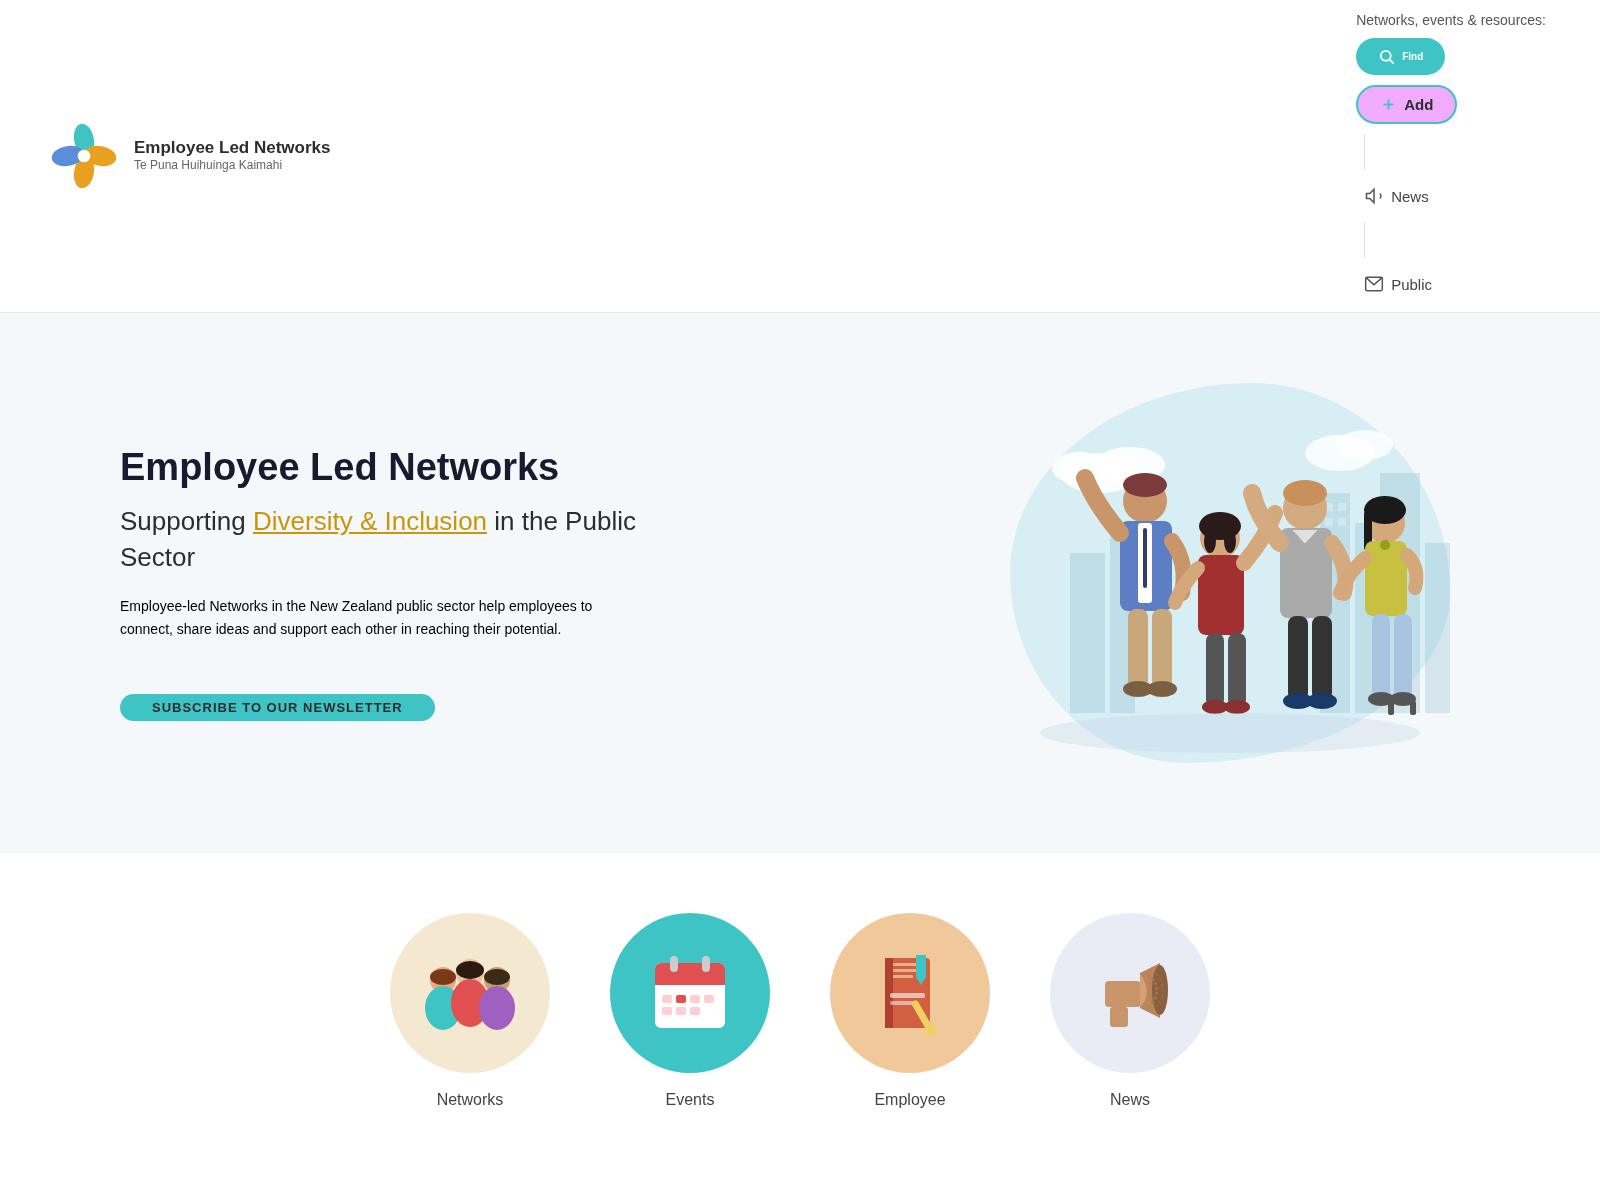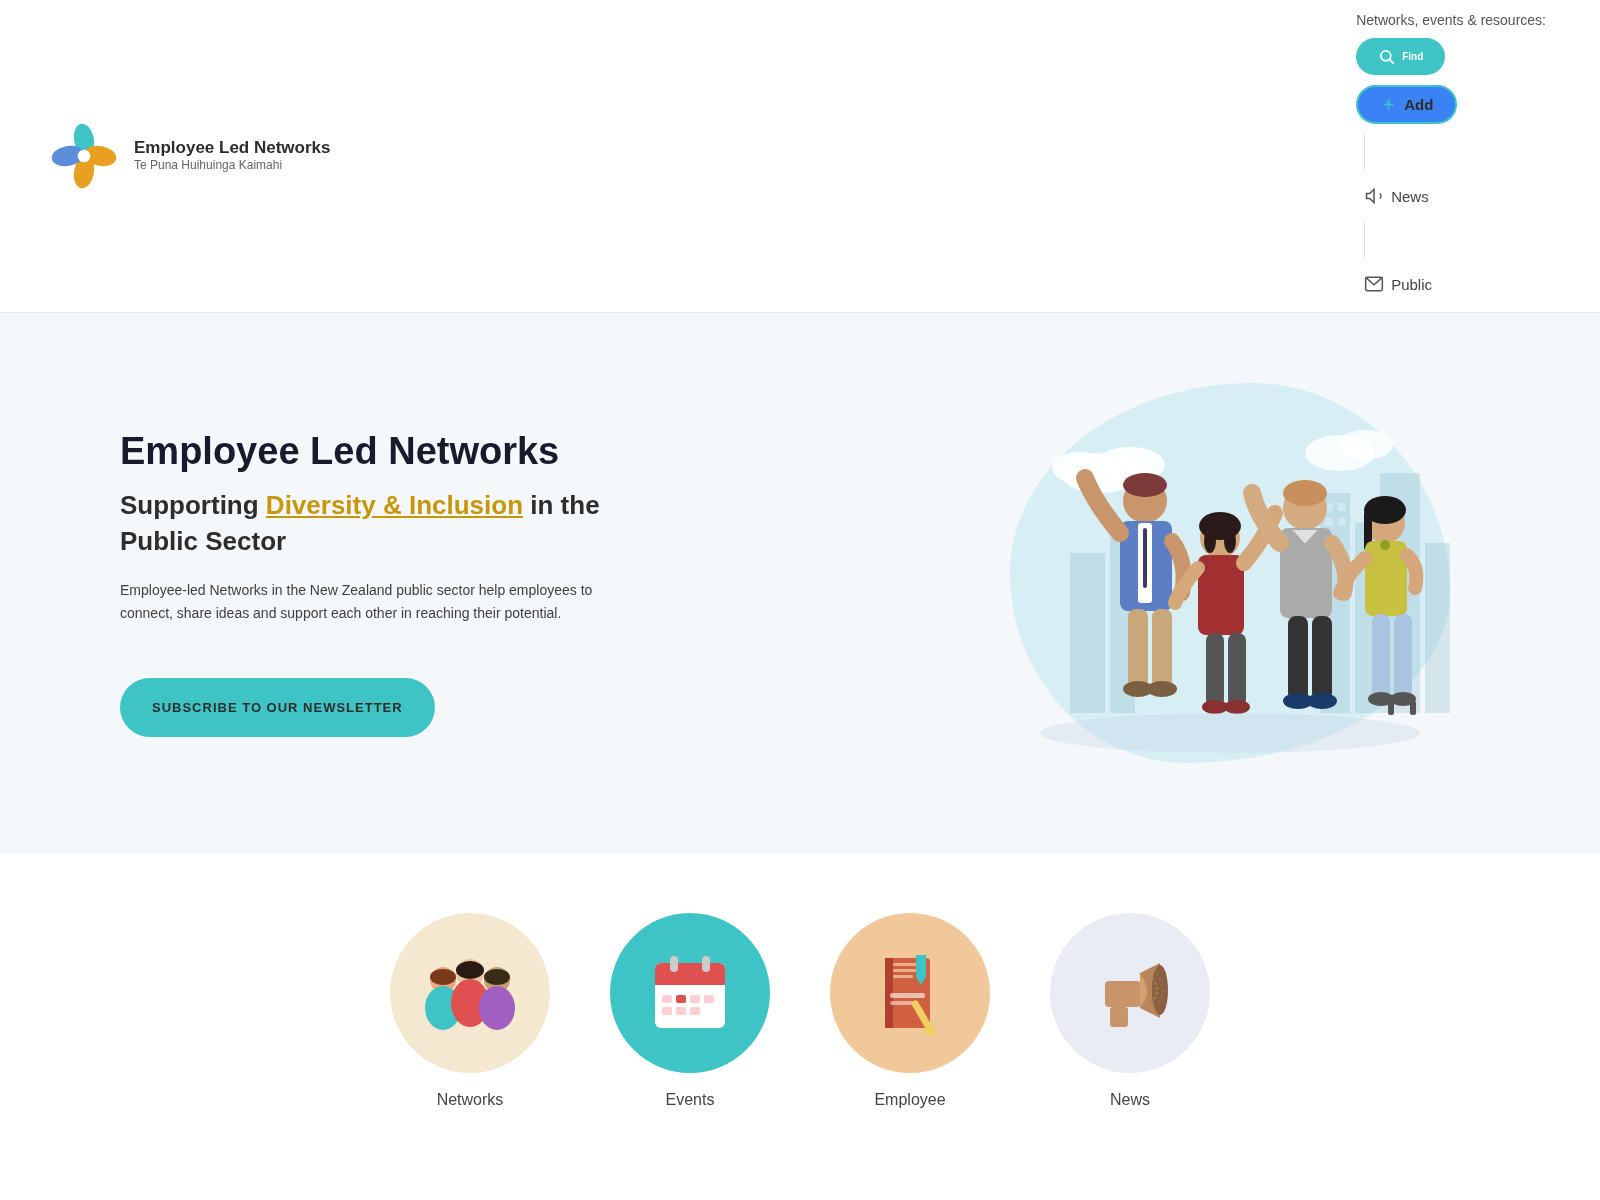--- a/index.html
+++ b/index.html
@@ -66,7 +66,7 @@
       display: flex;
       align-items: center;
       gap: 7px;
-      background: #3b82f6;
+      background: #f0abfc;
       color: #2d2d2d;
       border: 2px solid #3ec4c4;
       border-radius: 30px;

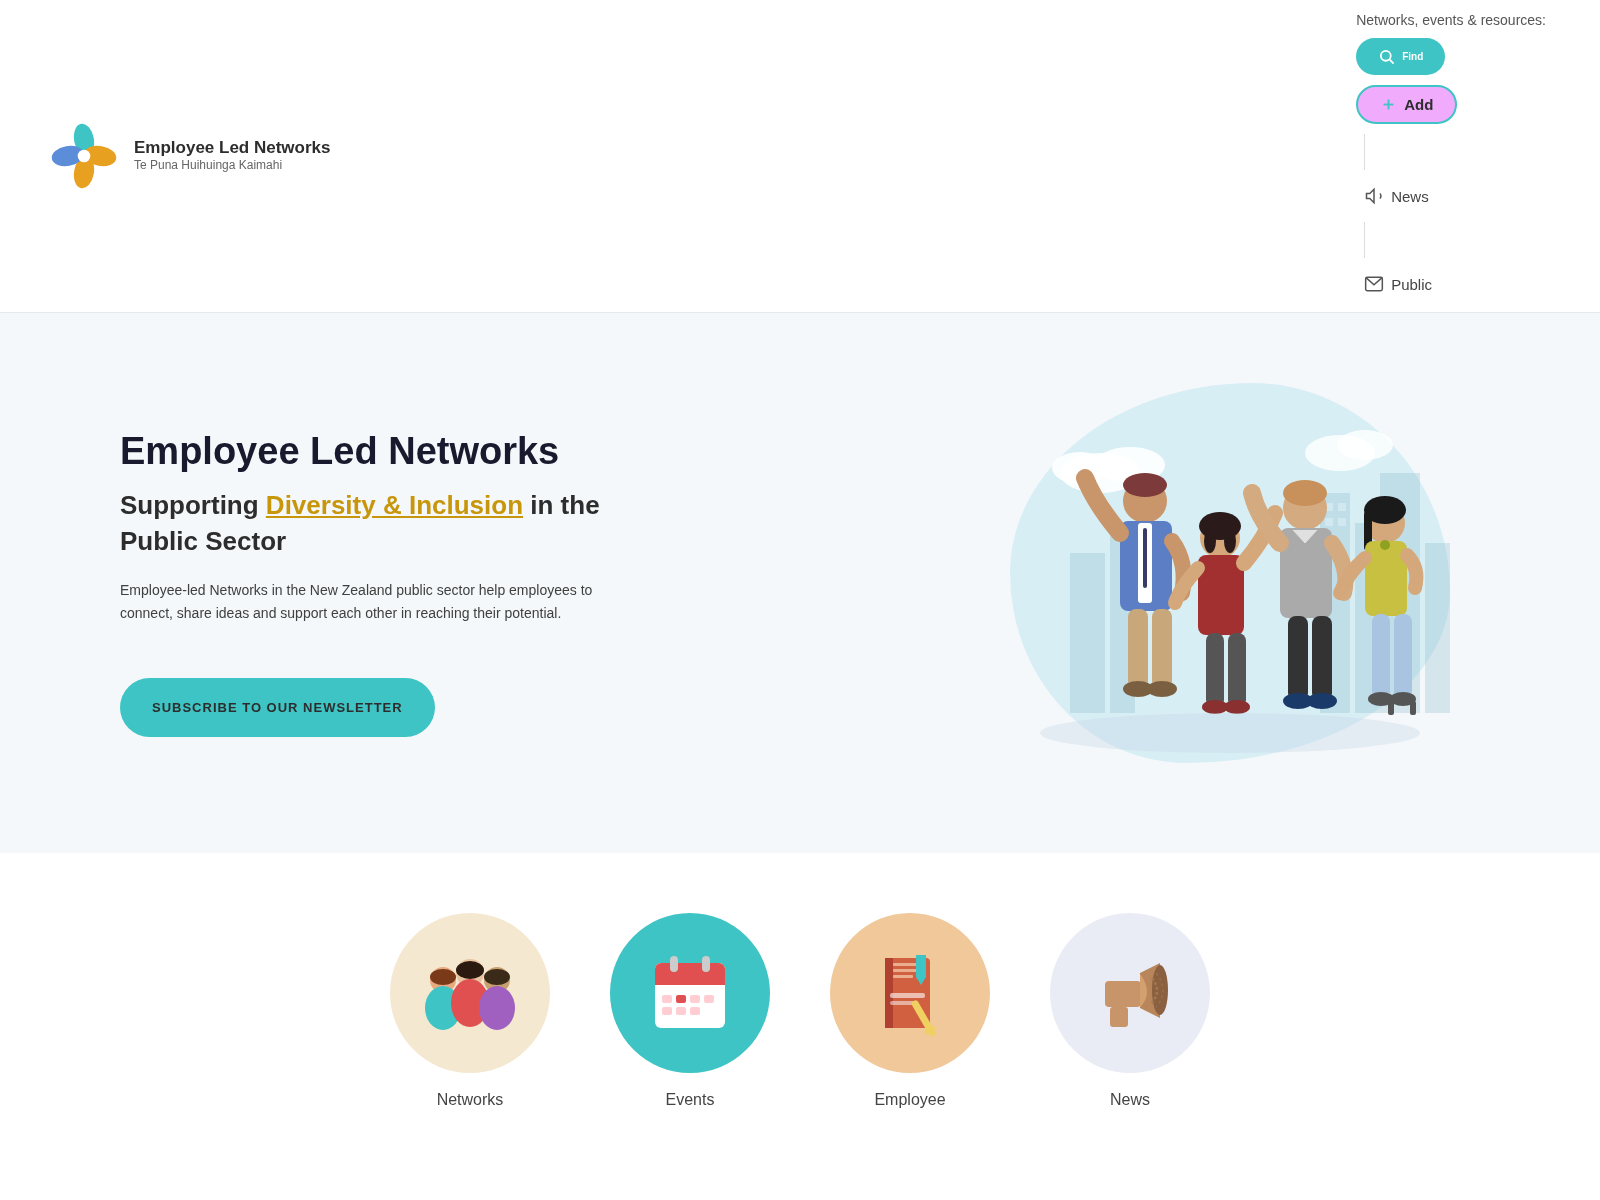--- a/index.html
+++ b/index.html
@@ -116,7 +116,7 @@
     }
     .hero-subtitle {
       font-size: 26px;
-      font-weight: 700;
+      font-weight: 400;
       color: #2d2d2d;
       margin-bottom: 20px;
       line-height: 1.35;

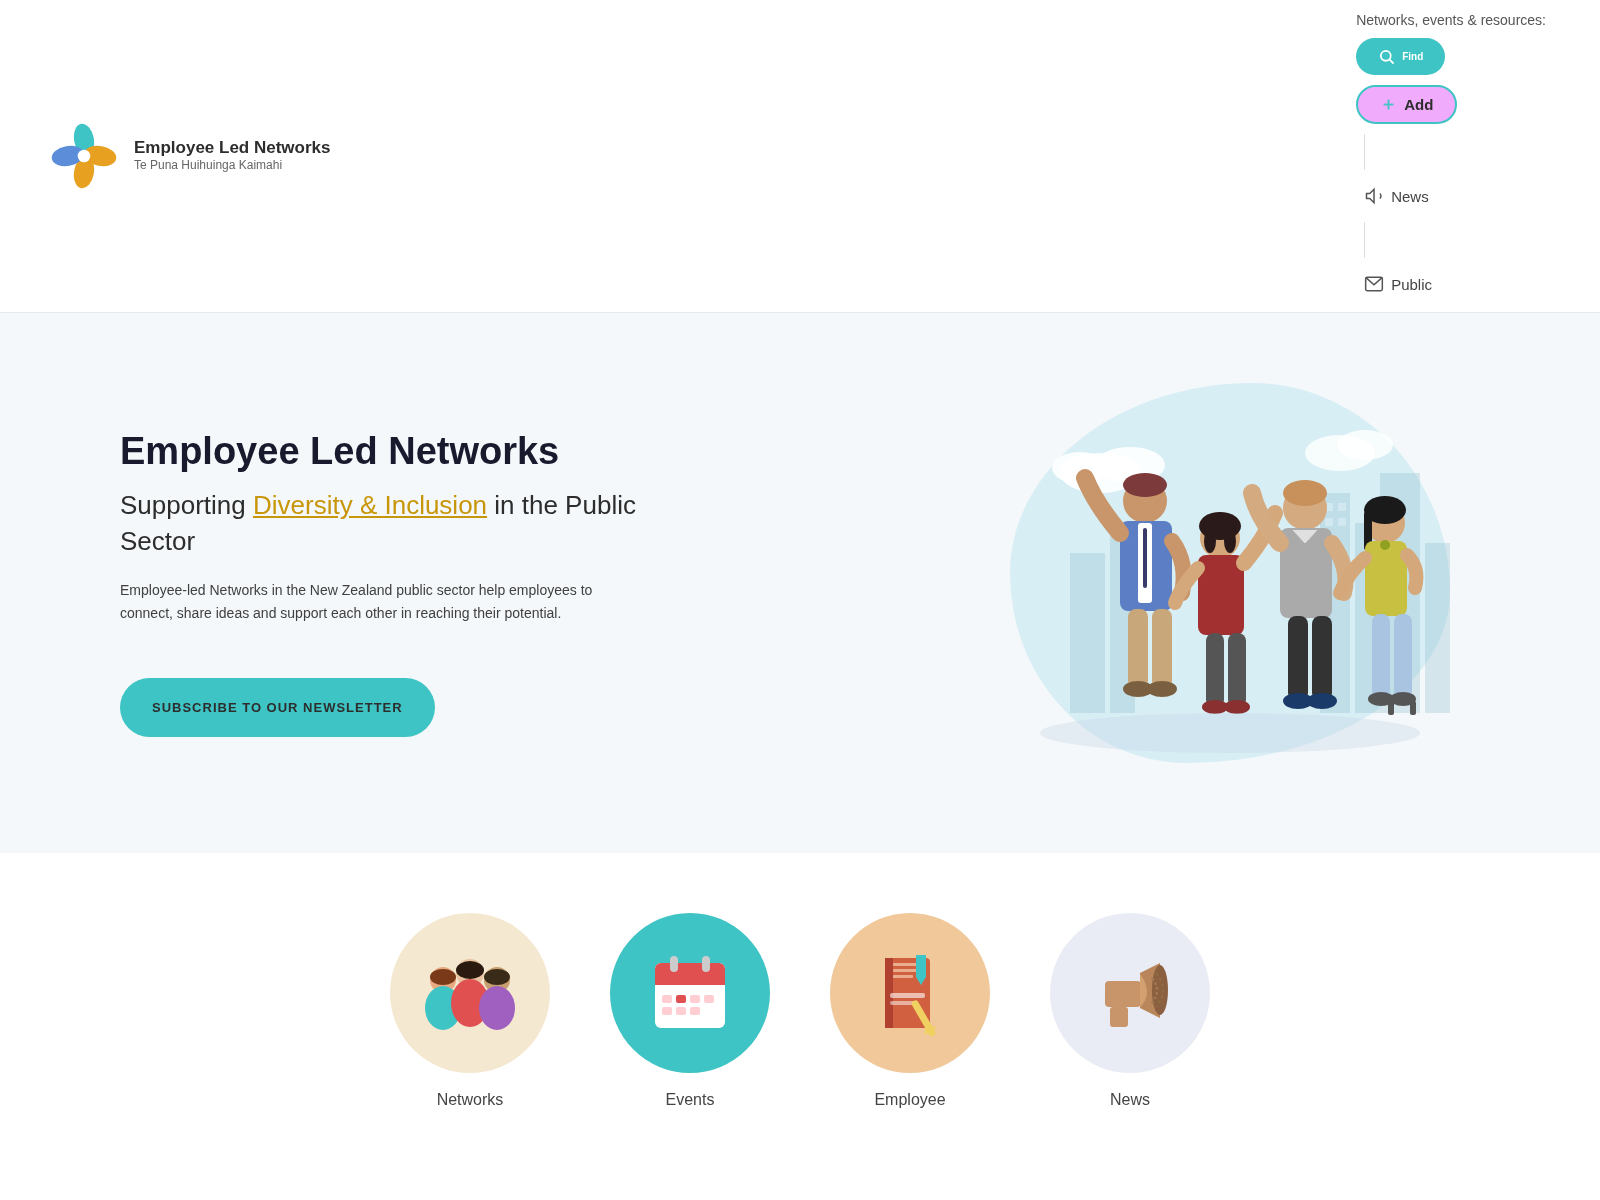--- a/index.html
+++ b/index.html
@@ -128,7 +128,7 @@
     }
     .hero-desc {
       font-size: 14px;
-      color: #404040;
+      color: #000000;
       line-height: 1.7;
       margin-bottom: 16px;
     }

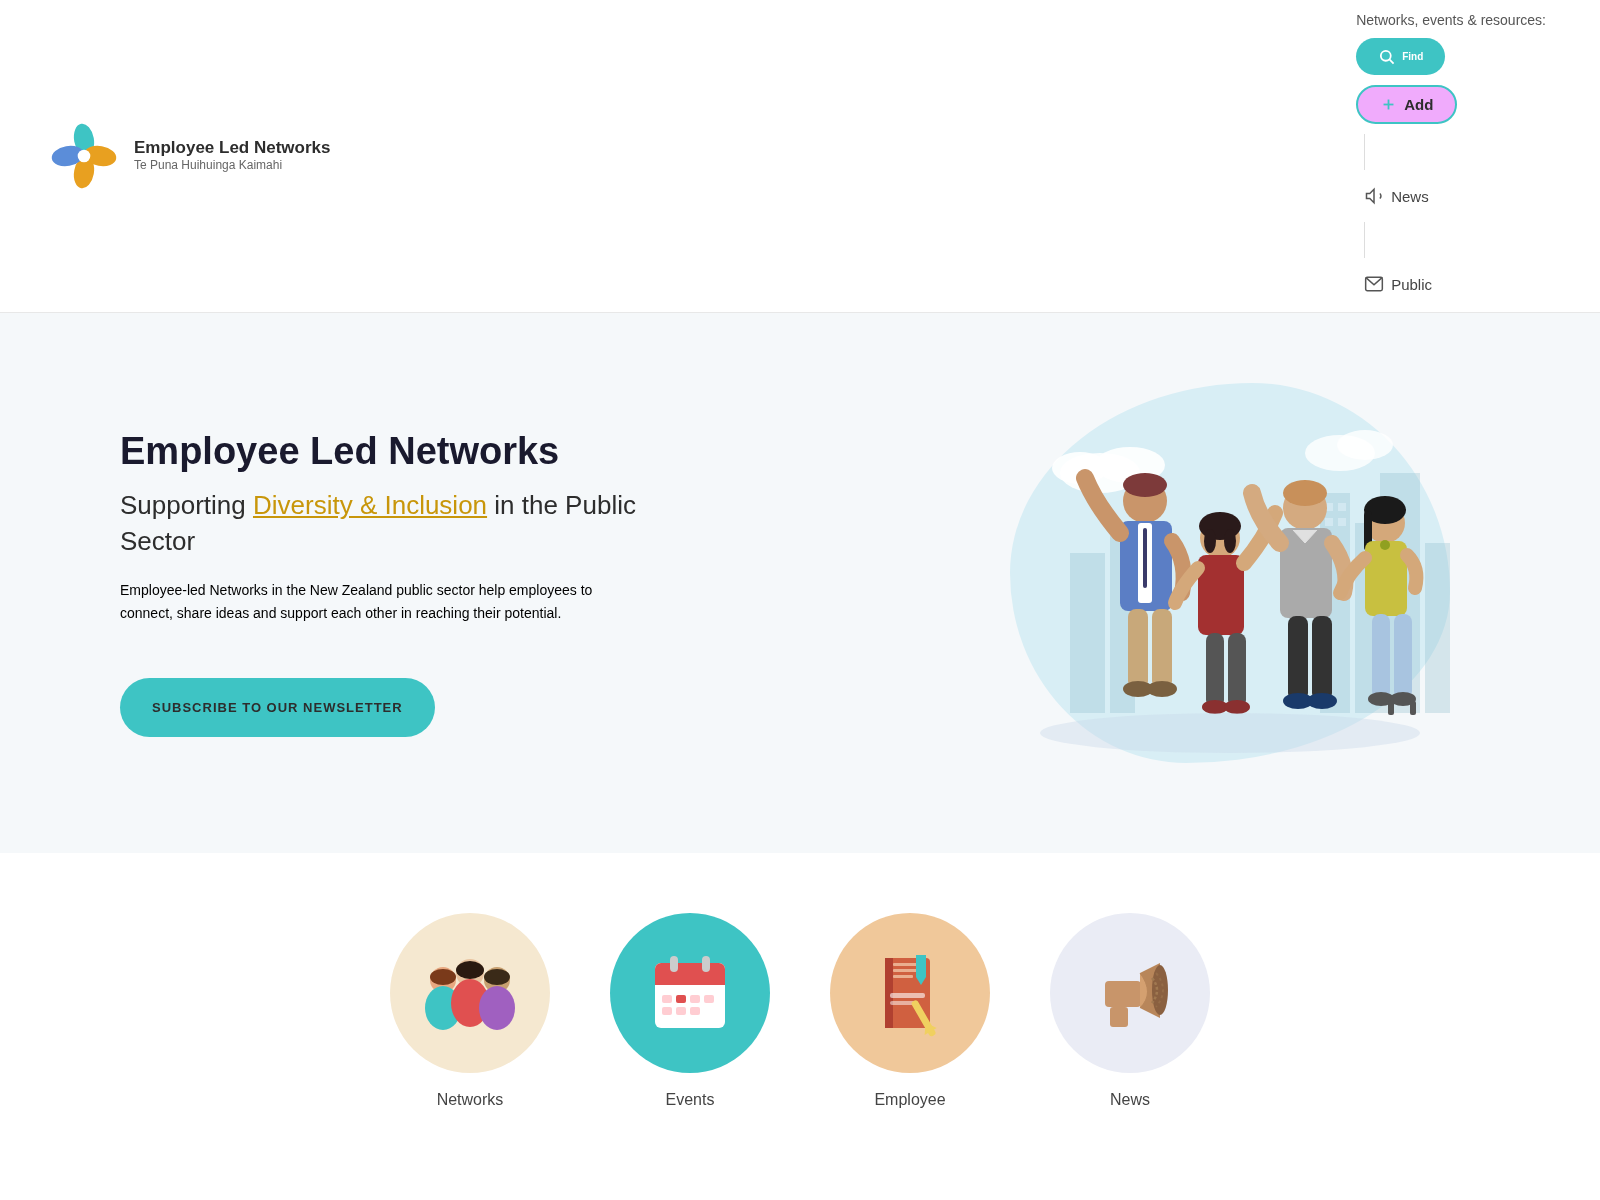--- a/index.html
+++ b/index.html
@@ -139,7 +139,7 @@
       color: #2d2d2d;
       border: none;
       border-radius: 30px;
-      padding: 22px 32px;
+      padding: 6px 32px;
       font-size: 13px;
       font-weight: 700;
       letter-spacing: 1px;

